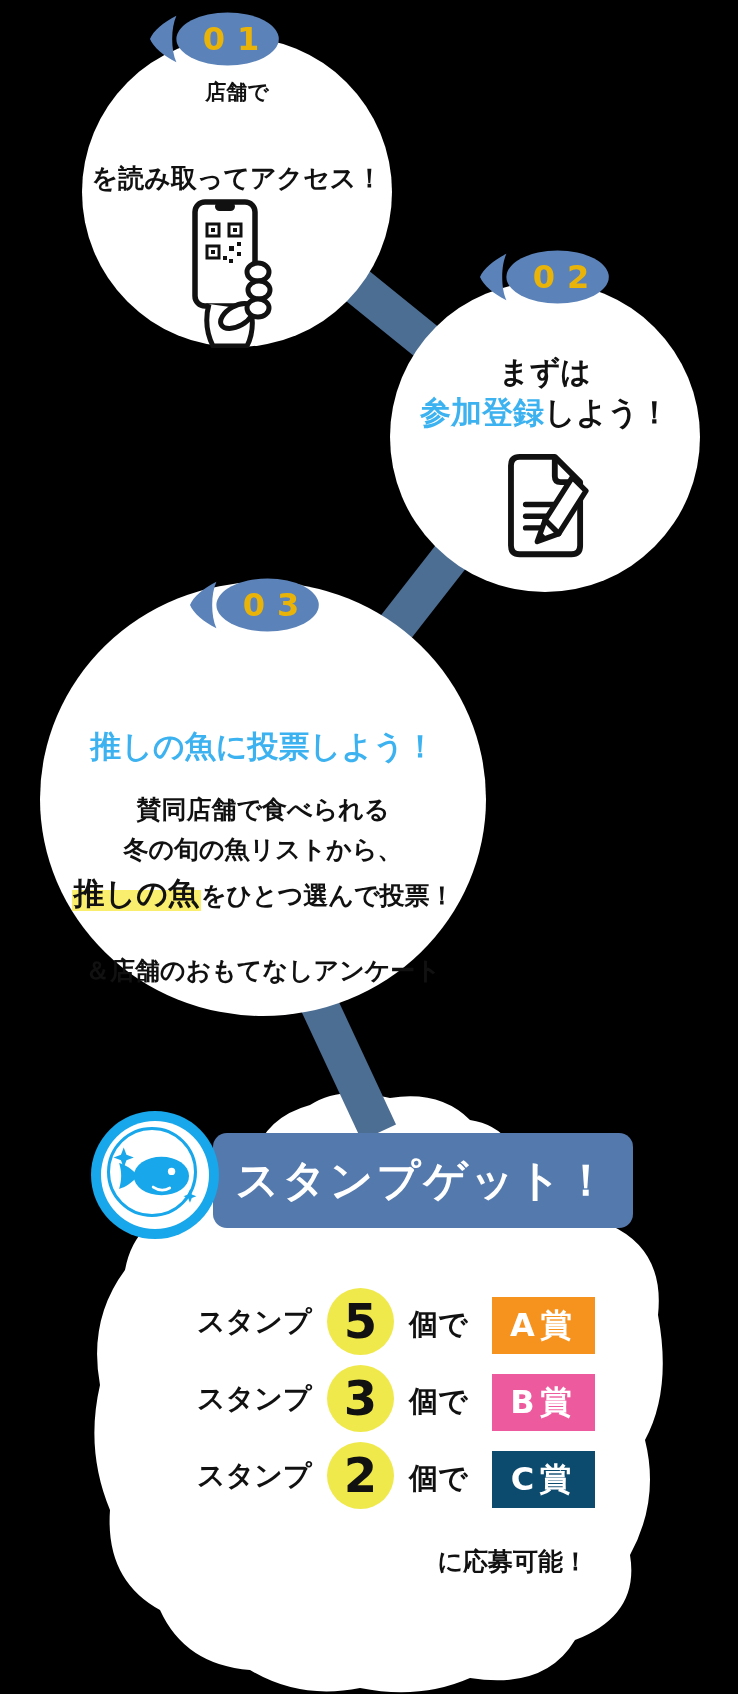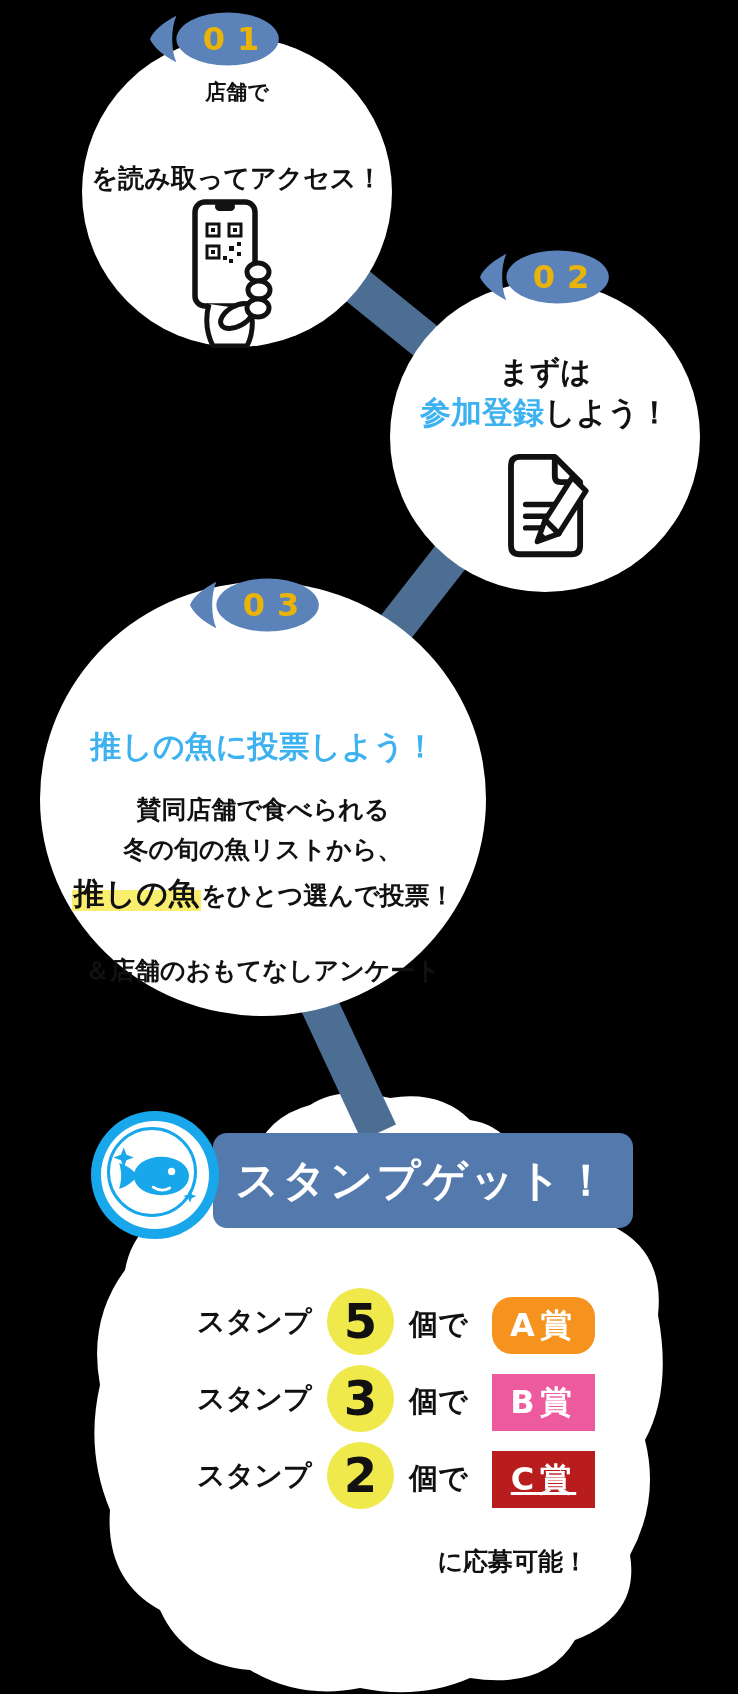--- a/index.html
+++ b/index.html
@@ -36,7 +36,7 @@
   .stamp-suffix{position:absolute;left:212px;top:0;height:67px;line-height:72px;font-weight:700;font-size:29px;white-space:nowrap;}
   .prize-box{position:absolute;left:295px;top:9px;width:103px;height:57px;text-align:center;line-height:57px;
     color:#fff;font-weight:700;font-size:32px;letter-spacing:5px;white-space:nowrap;}
-  .prize-a{background:#f6921e;border-radius:20px;}
+  .prize-a{background:#f6921e;}
   .prize-b{background:#ee5a9e;}
   .prize-c{background:#b91c1c;text-decoration:underline;}
   .stamp-footer{position:absolute;right:150px;top:1524px;z-index:6;font-weight:700;font-size:25px;white-space:nowrap;color:#111;margin-top:21px;}

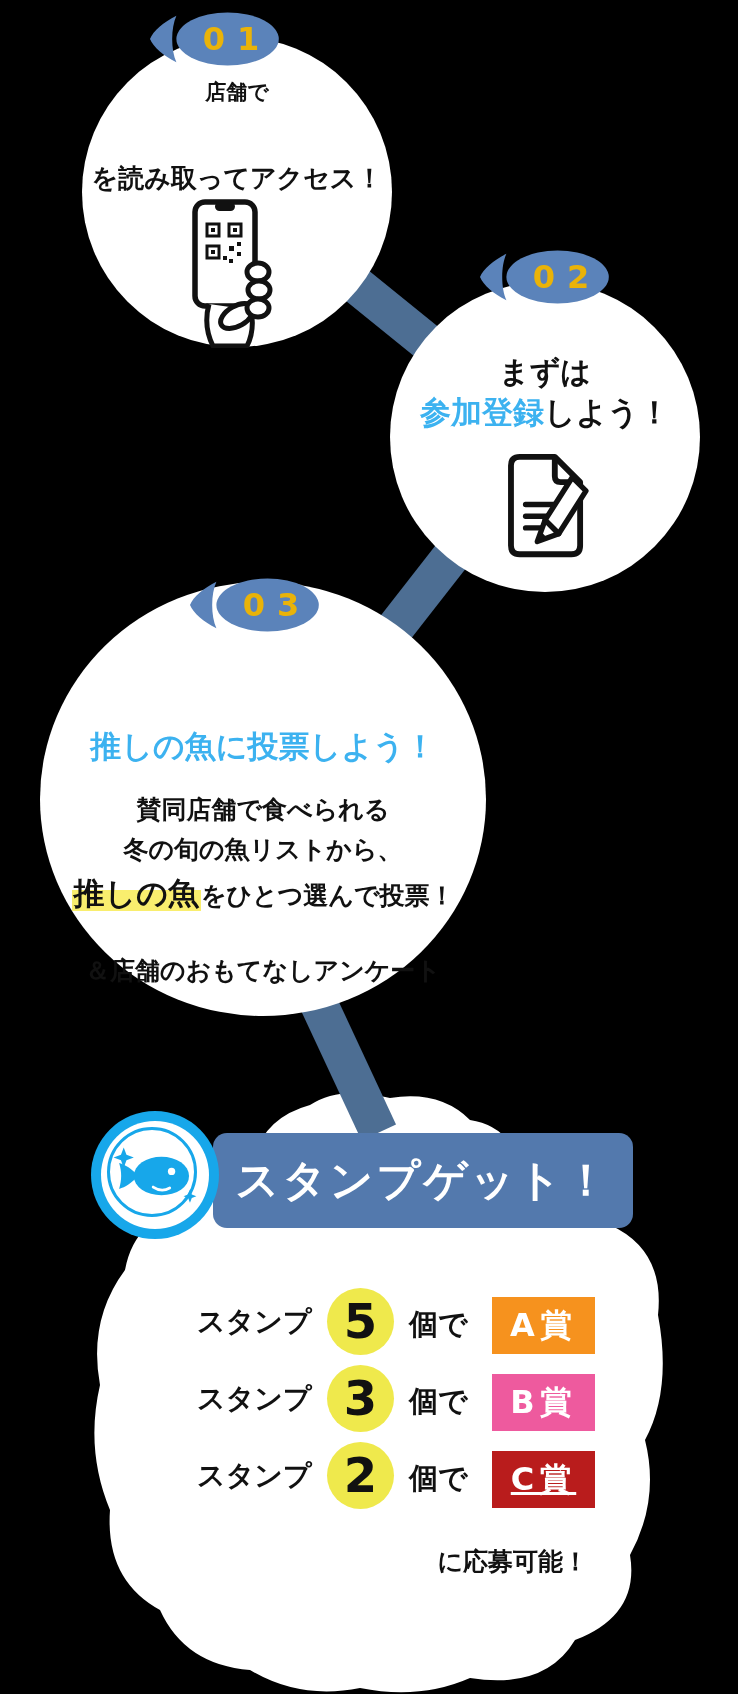--- a/index.html
+++ b/index.html
@@ -38,7 +38,7 @@
     color:#fff;font-weight:700;font-size:32px;letter-spacing:5px;white-space:nowrap;}
   .prize-a{background:#f6921e;}
   .prize-b{background:#ee5a9e;}
-  .prize-c{background:#b91c1c;text-decoration:underline;}
+  .prize-c{background:#0c4a6e;}
   .stamp-footer{position:absolute;right:150px;top:1524px;z-index:6;font-weight:700;font-size:25px;white-space:nowrap;color:#111;margin-top:21px;}
   .hl{
     font-size:31px;font-weight:700;

